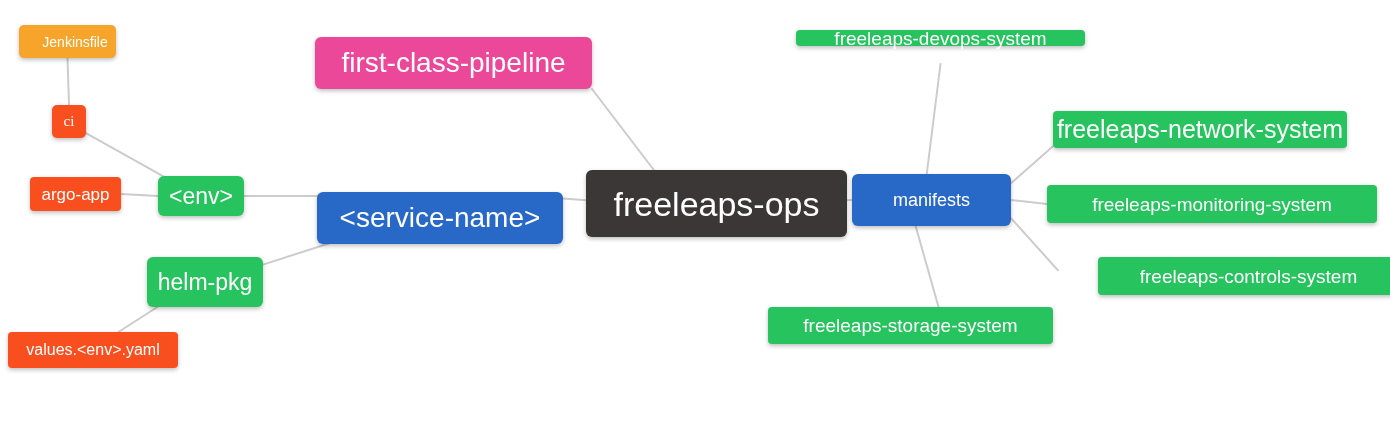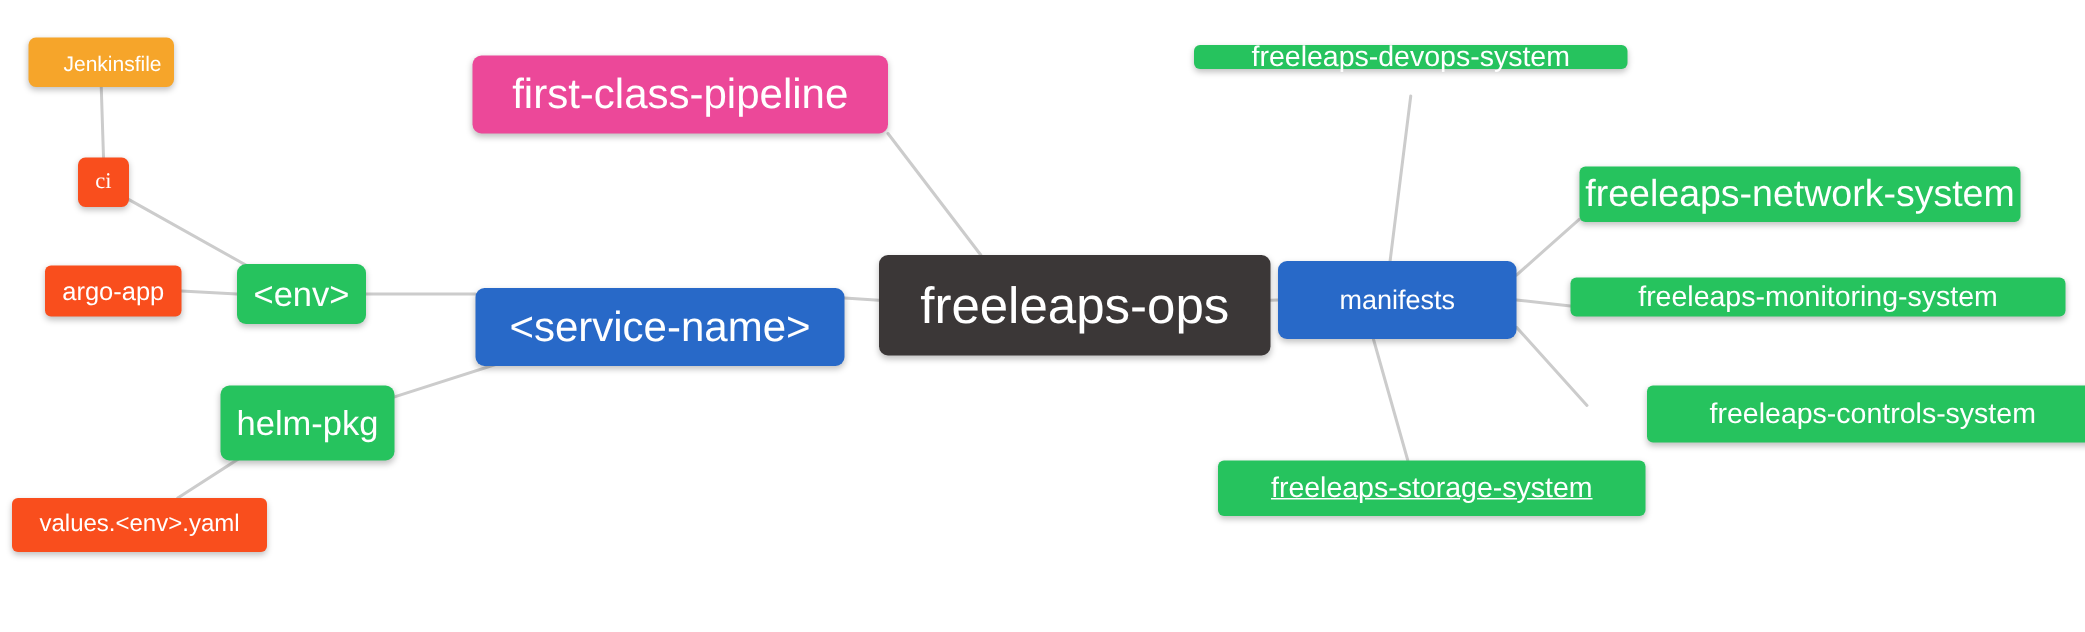--- a/index.html
+++ b/index.html
@@ -70,7 +70,7 @@
       <div class="node" style="left: 8px; top: 332px; width: 170px; height: 36px; font-size: 16px; border-radius: 4px; background: rgb(249, 78, 29); color: rgb(255, 255, 255);">values.&lt;env&gt;.yaml</div>
       <div class="node" style="left: 796px; top: 30px; width: 289px; height: 16px; font-size: 19px; border-radius: 4px; background: rgb(38, 195, 94); color: rgb(255, 255, 255);">freeleaps-devops-system</div>
       <div class="node" style="left: 1053px; top: 111px; width: 294px; height: 37px; font-size: 25px; border-radius: 4px; background: rgb(38, 195, 94); color: rgb(255, 255, 255);">freeleaps-network-system</div>
-      <div class="node" style="left: 1047px; top: 185px; width: 330px; height: 26px; font-size: 19px; border-radius: 4px; background: rgb(38, 195, 94); color: rgb(255, 255, 255);">freeleaps-monitoring-system</div>
+      <div class="node" style="left: 1047px; top: 185px; width: 330px; height: 38px; font-size: 19px; border-radius: 4px; background: rgb(38, 195, 94); color: rgb(255, 255, 255);">freeleaps-monitoring-system</div>
       <div class="node" style="left: 1058px; top: 257px; width: 301px; height: 38px; font-size: 19px; border-radius: 4px; background: rgb(38, 195, 94); color: rgb(255, 255, 255); margin-left: 40px;">freeleaps-controls-system</div>
       <div class="node" style="left: 812px; top: 307px; width: 285px; height: 37px; font-size: 19px; border-radius: 4px; background: rgb(38, 195, 94); color: rgb(255, 255, 255); text-decoration: underline;">freeleaps-storage-system</div>
     </div>

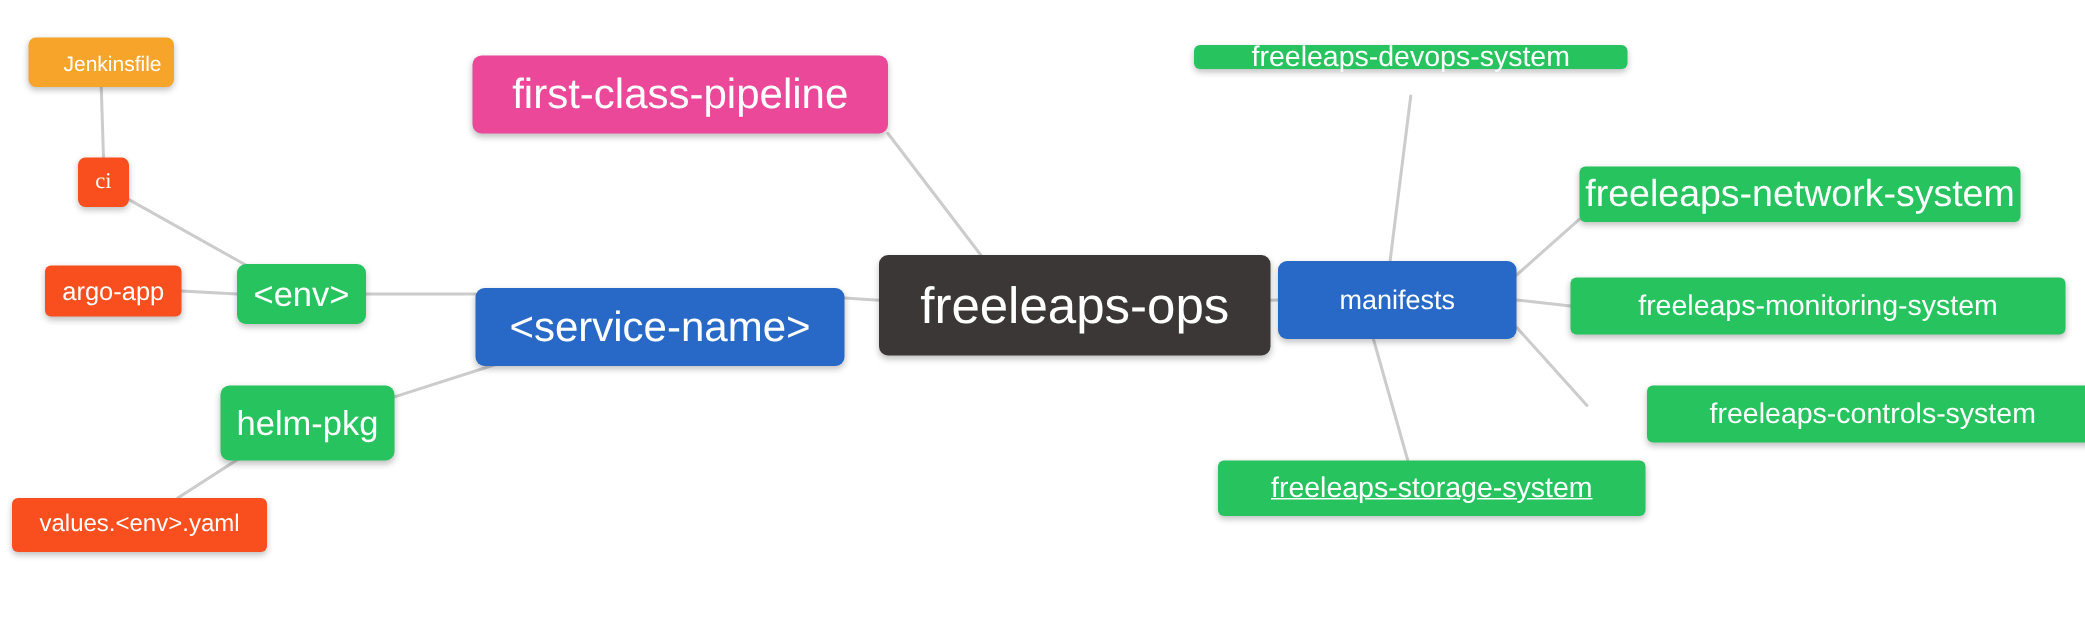--- a/index.html
+++ b/index.html
@@ -72,7 +72,7 @@
       <div class="node" style="left: 1053px; top: 111px; width: 294px; height: 37px; font-size: 25px; border-radius: 4px; background: rgb(38, 195, 94); color: rgb(255, 255, 255);">freeleaps-network-system</div>
       <div class="node" style="left: 1047px; top: 185px; width: 330px; height: 38px; font-size: 19px; border-radius: 4px; background: rgb(38, 195, 94); color: rgb(255, 255, 255);">freeleaps-monitoring-system</div>
       <div class="node" style="left: 1058px; top: 257px; width: 301px; height: 38px; font-size: 19px; border-radius: 4px; background: rgb(38, 195, 94); color: rgb(255, 255, 255); margin-left: 40px;">freeleaps-controls-system</div>
-      <div class="node" style="left: 812px; top: 307px; width: 285px; height: 37px; font-size: 19px; border-radius: 4px; background: rgb(38, 195, 94); color: rgb(255, 255, 255); text-decoration: underline;">freeleaps-storage-system</div>
+      <div class="node" style="left: 768px; top: 307px; width: 285px; height: 37px; font-size: 19px; border-radius: 4px; background: rgb(38, 195, 94); color: rgb(255, 255, 255);">freeleaps-storage-system</div>
     </div>
 </div>
 

